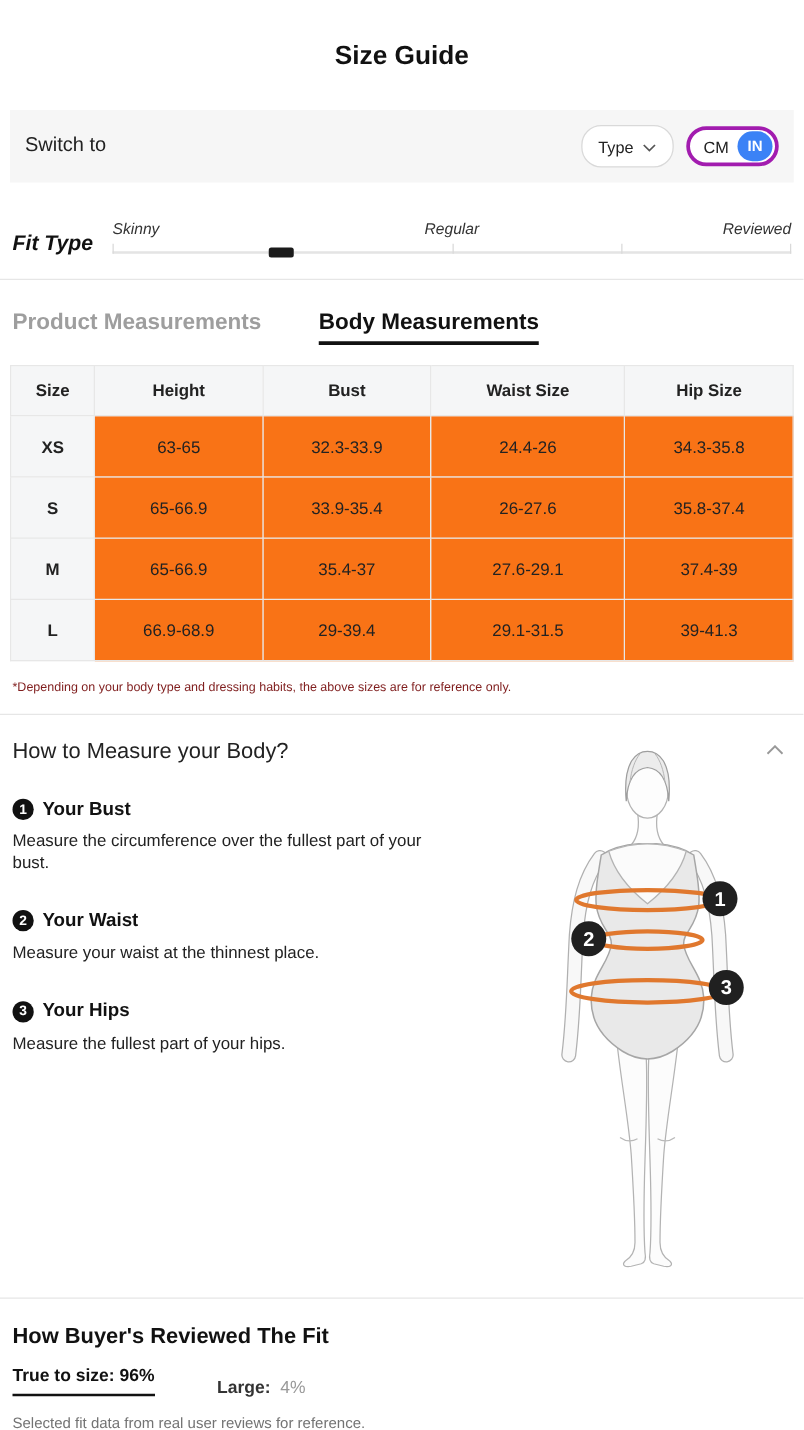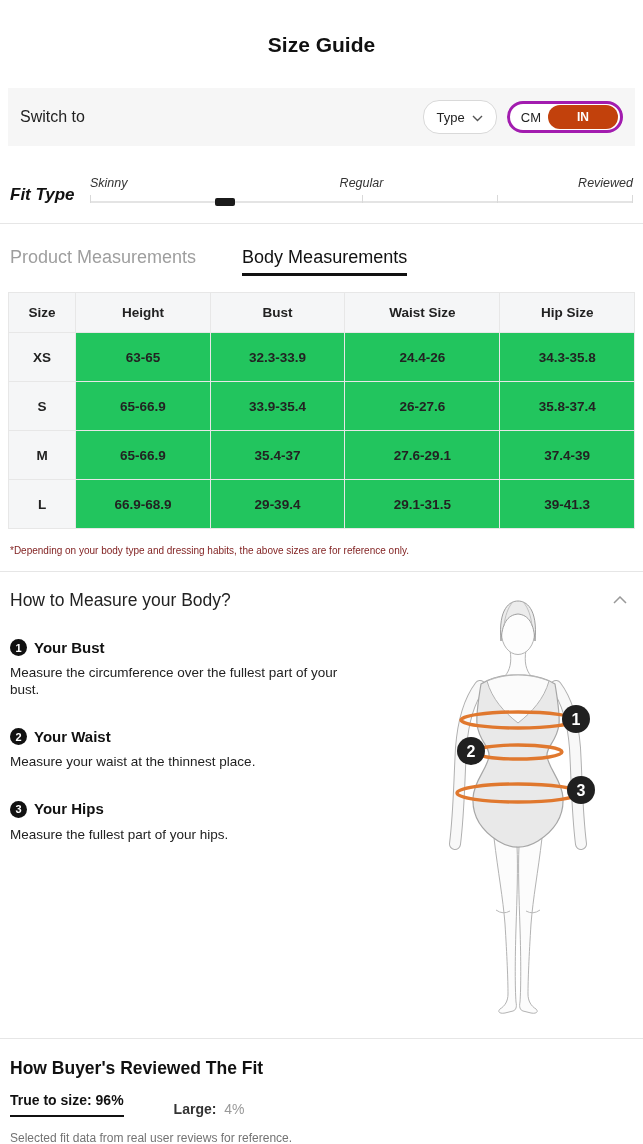--- a/index.html
+++ b/index.html
@@ -17,7 +17,7 @@
   .type-pill{display:flex;align-items:center;gap:7px;height:32px;padding:0 13px;background:#fff;border:1px solid #d9d9d9;border-radius:16px;font-size:13px;color:#222;cursor:pointer;}
   .unit-toggle{display:flex;align-items:center;height:32px;background:#fff;border:3px solid #a21caf;border-radius:16px;padding:0 2px 0 11px;box-sizing:border-box;cursor:pointer;}
   .unit-cm{font-size:13px;color:#222;margin-right:7px;}
-  .unit-in{background:#c2410c;color:#fff;font-size:12px;font-weight:bold;border-radius:14px;padding:6px 29px;line-height:1;}
+  .unit-in{background:#3b82f6;color:#fff;font-size:12px;font-weight:bold;border-radius:14px;padding:6px 8px;line-height:1;}
   
   .fit-row{margin:30px 10px 0;display:flex;font-style:italic;}
   .fit-label{width:80px;font-size:17px;font-weight:bold;color:#111;padding-top:9px;}

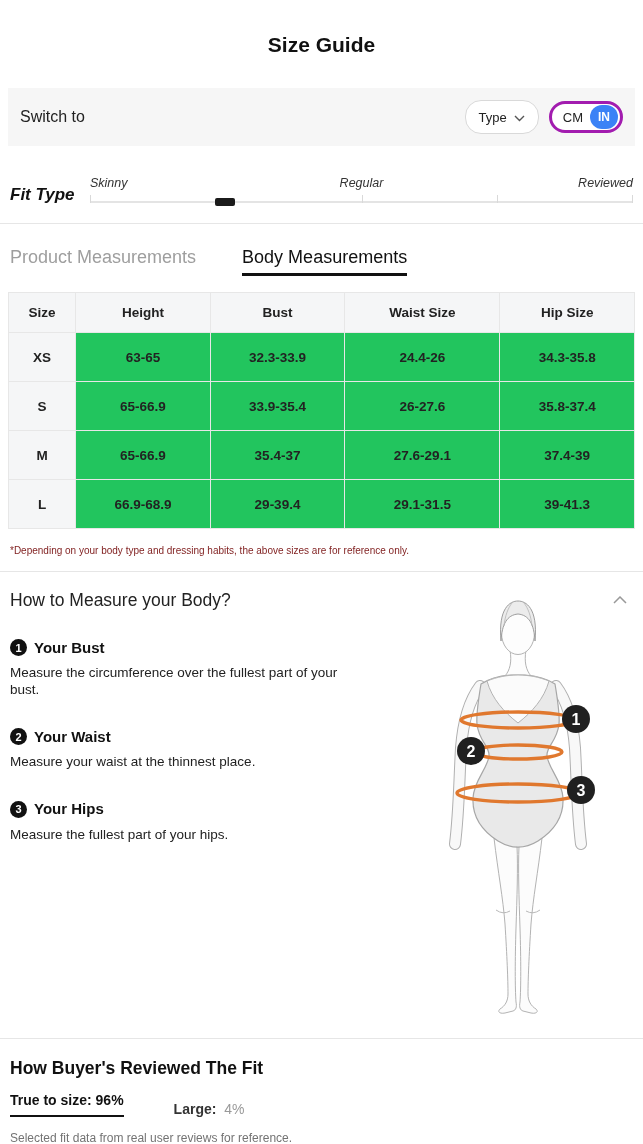--- a/index.html
+++ b/index.html
@@ -34,7 +34,7 @@
   .d2{margin-top:13px;}
   
   .tabs{margin:23px 10px 0;display:flex;gap:46px;}
-  .tab{font-size:18px;font-weight:normal;padding-bottom:5px;border-bottom:3px solid transparent;cursor:pointer;}
+  .tab{font-size:18px;font-weight:bold;padding-bottom:5px;border-bottom:3px solid transparent;cursor:pointer;}
   .tab.inactive{color:#9e9e9e;}
   .tab.active{color:#111;border-bottom-color:#111;}
   

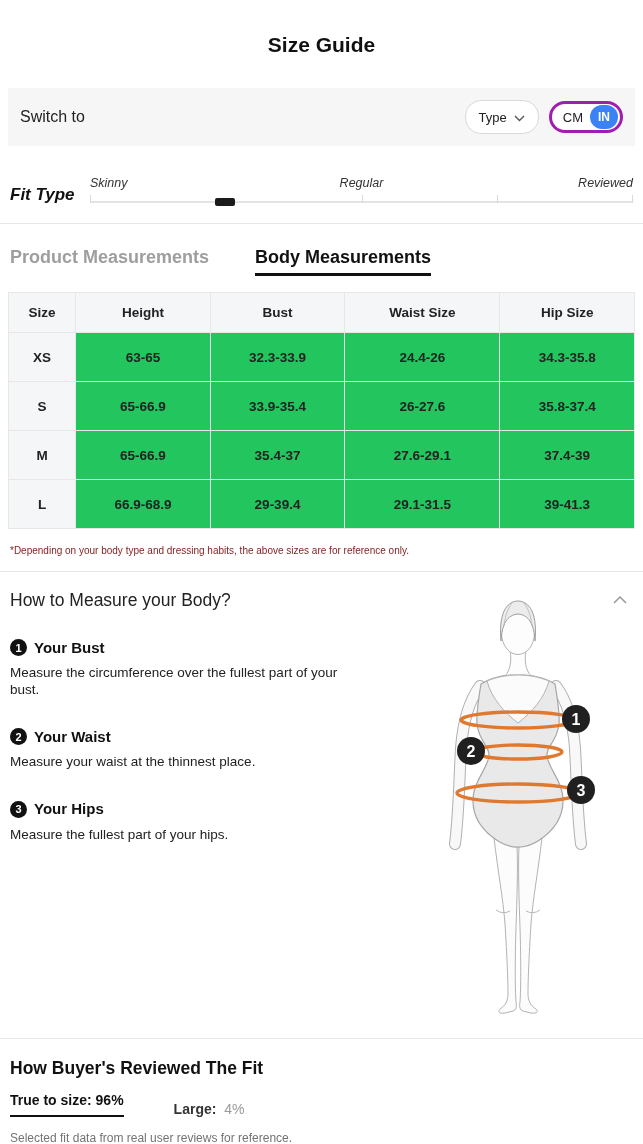--- a/index.html
+++ b/index.html
@@ -41,7 +41,7 @@
   .size-table{margin:16px 8px 0;width:627px;border-collapse:collapse;font-size:13.5px;text-align:center;color:#222;}
   .size-table th,.size-table td{border:1px solid #e7e7e7;}
   .size-table th{background:#f5f6f7;height:37px;font-weight:bold;}
-  .size-table td{height:46px;background:#22c55e;font-weight:bold;}
+  .size-table td{height:46px;background:#f97316;}
   .size-table td:first-child{background:#f5f6f7;font-weight:bold;}
   .footnote{margin:15px 10px 0;font-size:10px;color:#7f1d1d;line-height:14px;}
   

